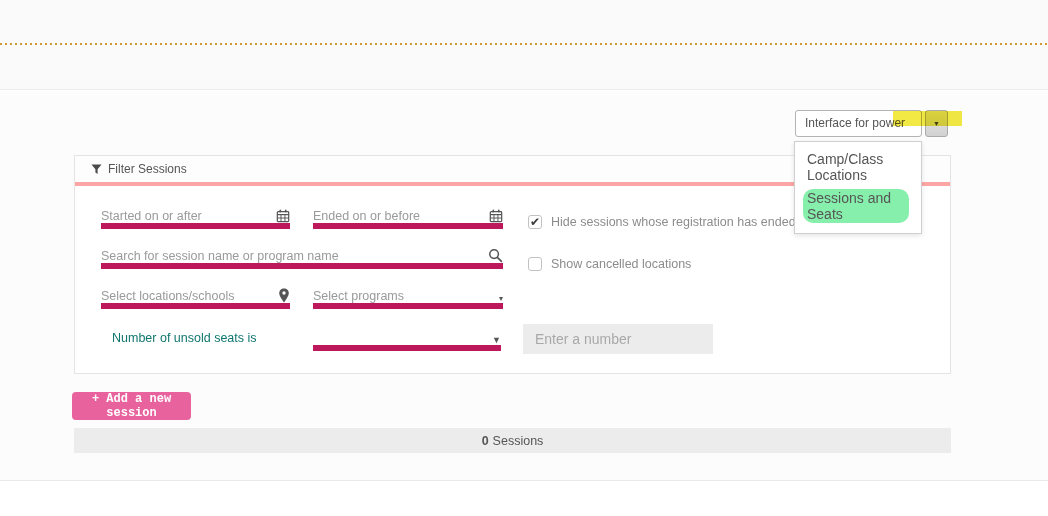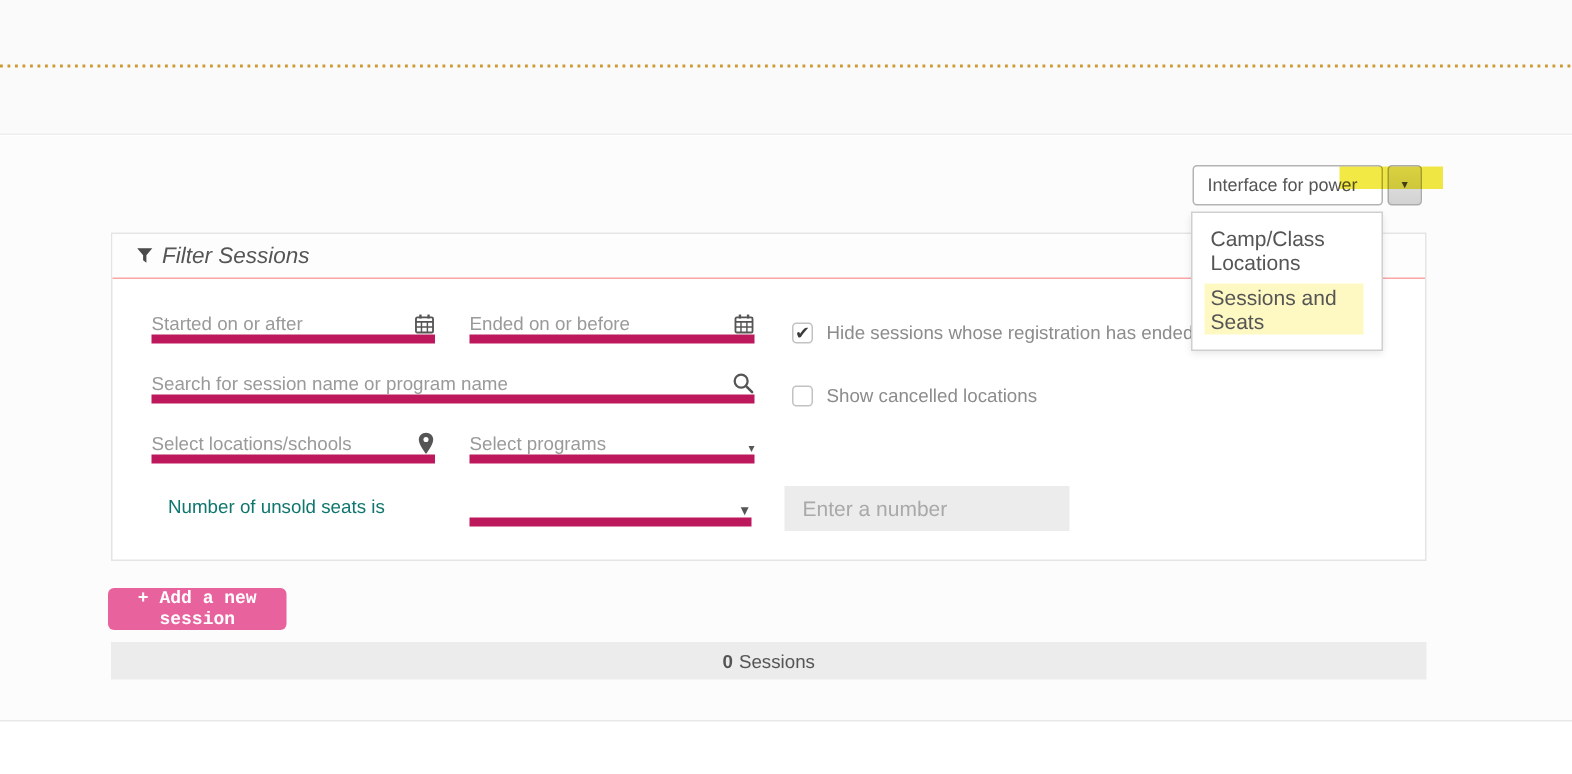--- a/index.html
+++ b/index.html
@@ -38,8 +38,8 @@
   .panel { position:absolute; left:74px; top:155px; width:877px; height:219px;
     background:#fff; border:1px solid #e4e4e4; }
   .panel-header { position:absolute; top:0; left:0; right:0; height:30px; background:#fdfdfd;
-    border-bottom:1px solid #fca5a5; display:flex; align-items:center; padding-left:16px;
-    font-size:15px; color:#555;font-style:italic; }
+    border-bottom:4px solid #fca5a5; display:flex; align-items:center; padding-left:16px;
+    font-size:12px; color:#555; }
   .panel-header svg { margin-right:6px; }
 
   .u-input { position:absolute; height:26px; border-bottom:6px solid #be185d;

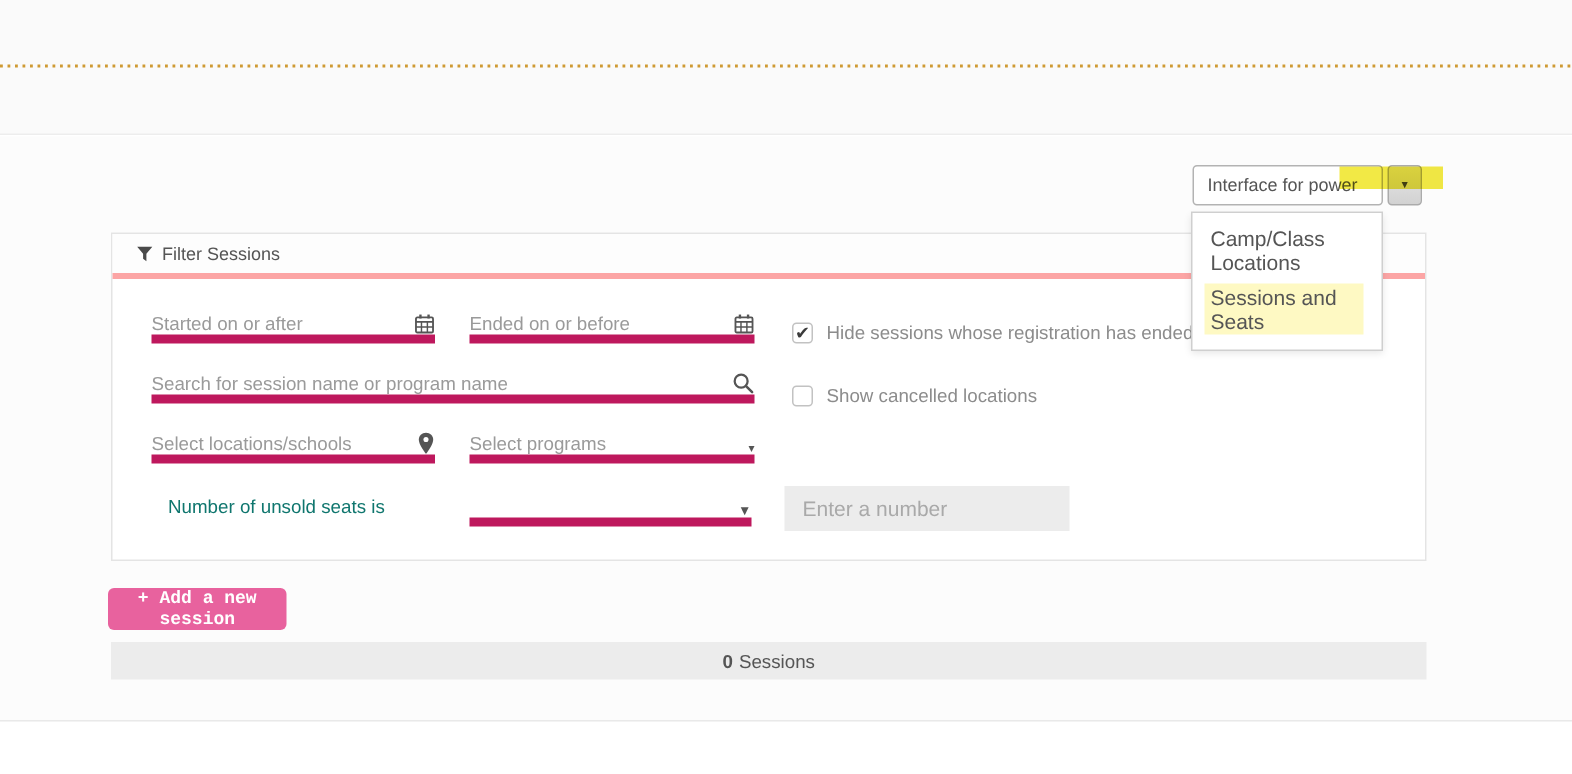--- a/index.html
+++ b/index.html
@@ -32,7 +32,7 @@
     border:1px solid #cfcfcf; box-shadow:0 2px 5px rgba(0,0,0,.10); padding:6px 0 7px 0; z-index:8; }
   .menu-item { font-size:14px; color:#555; padding:3px 5px 3px 12px; line-height:16px; cursor:pointer; }
   .menu-item .item-label { display:inline-block; }
-  .menu-item.hl .item-label { background:#fef9c3; display:block; margin:0 7px 0 -4px; padding:1px 0 1px 4px; }
+  .menu-item.hl .item-label { background:#86efac; display:block; margin:0 7px 0 -4px; padding:1px 0 1px 4px;border-radius:10px; }
 
   
   .panel { position:absolute; left:74px; top:155px; width:877px; height:219px;

